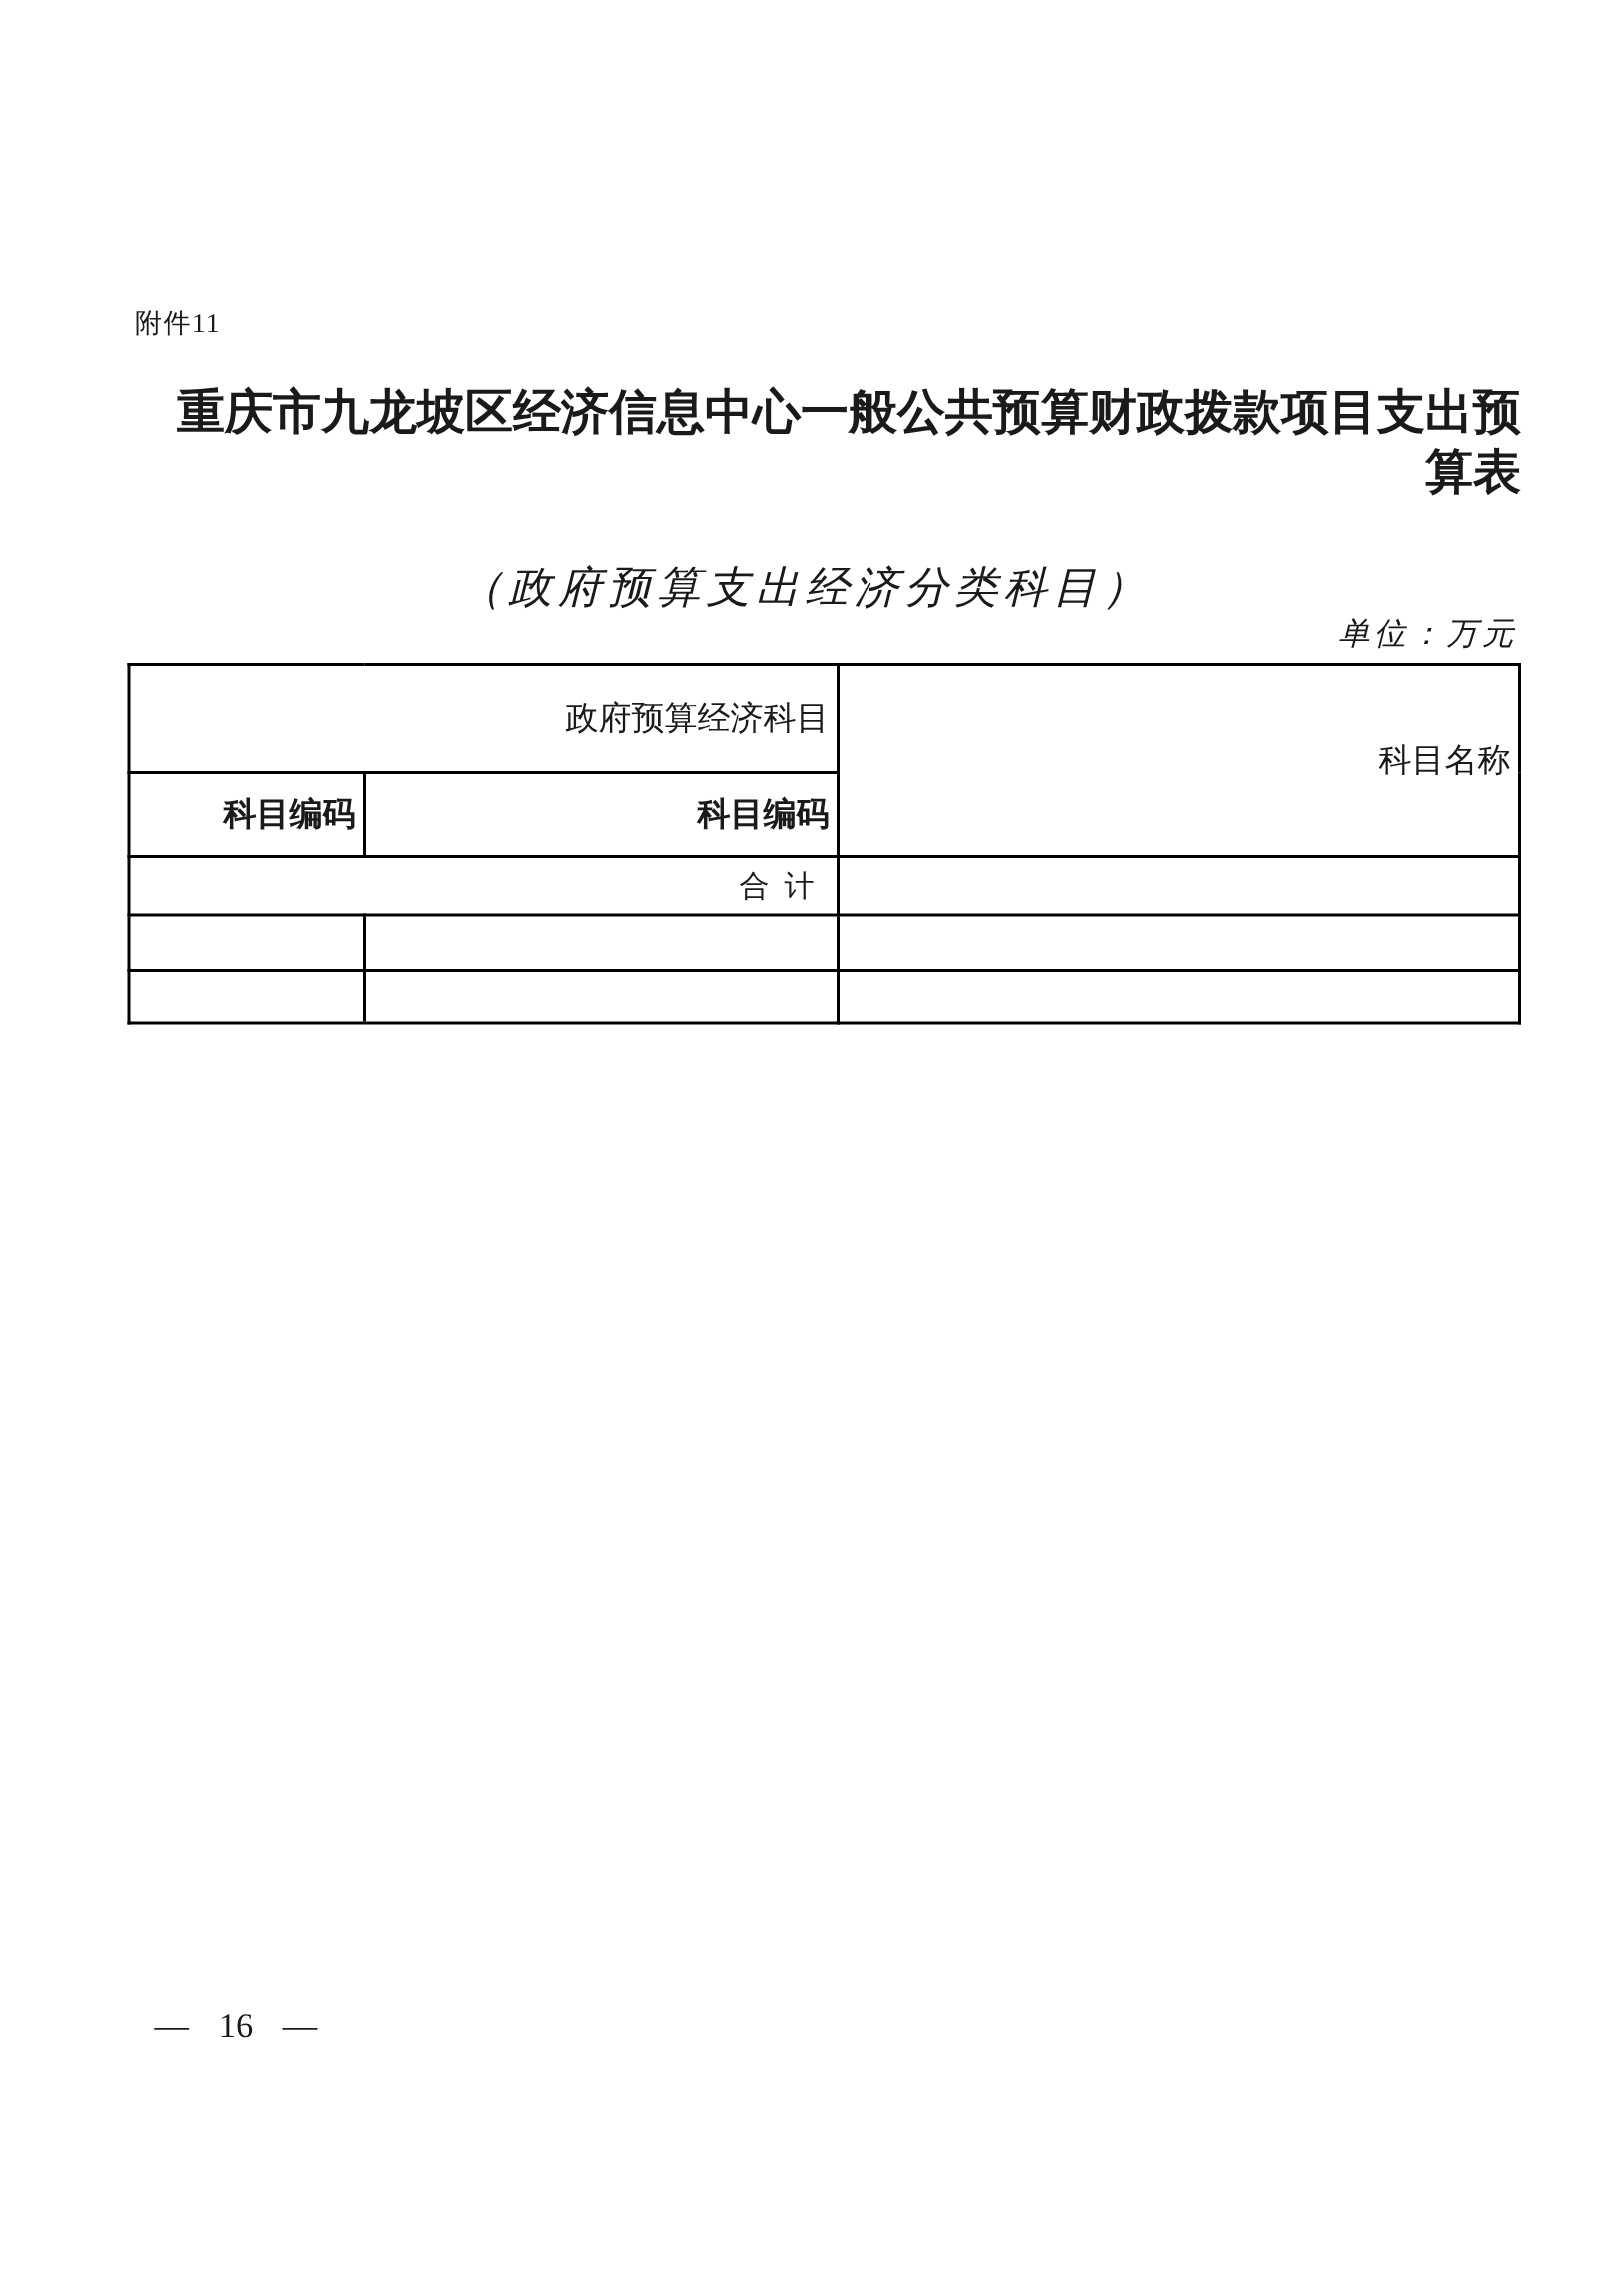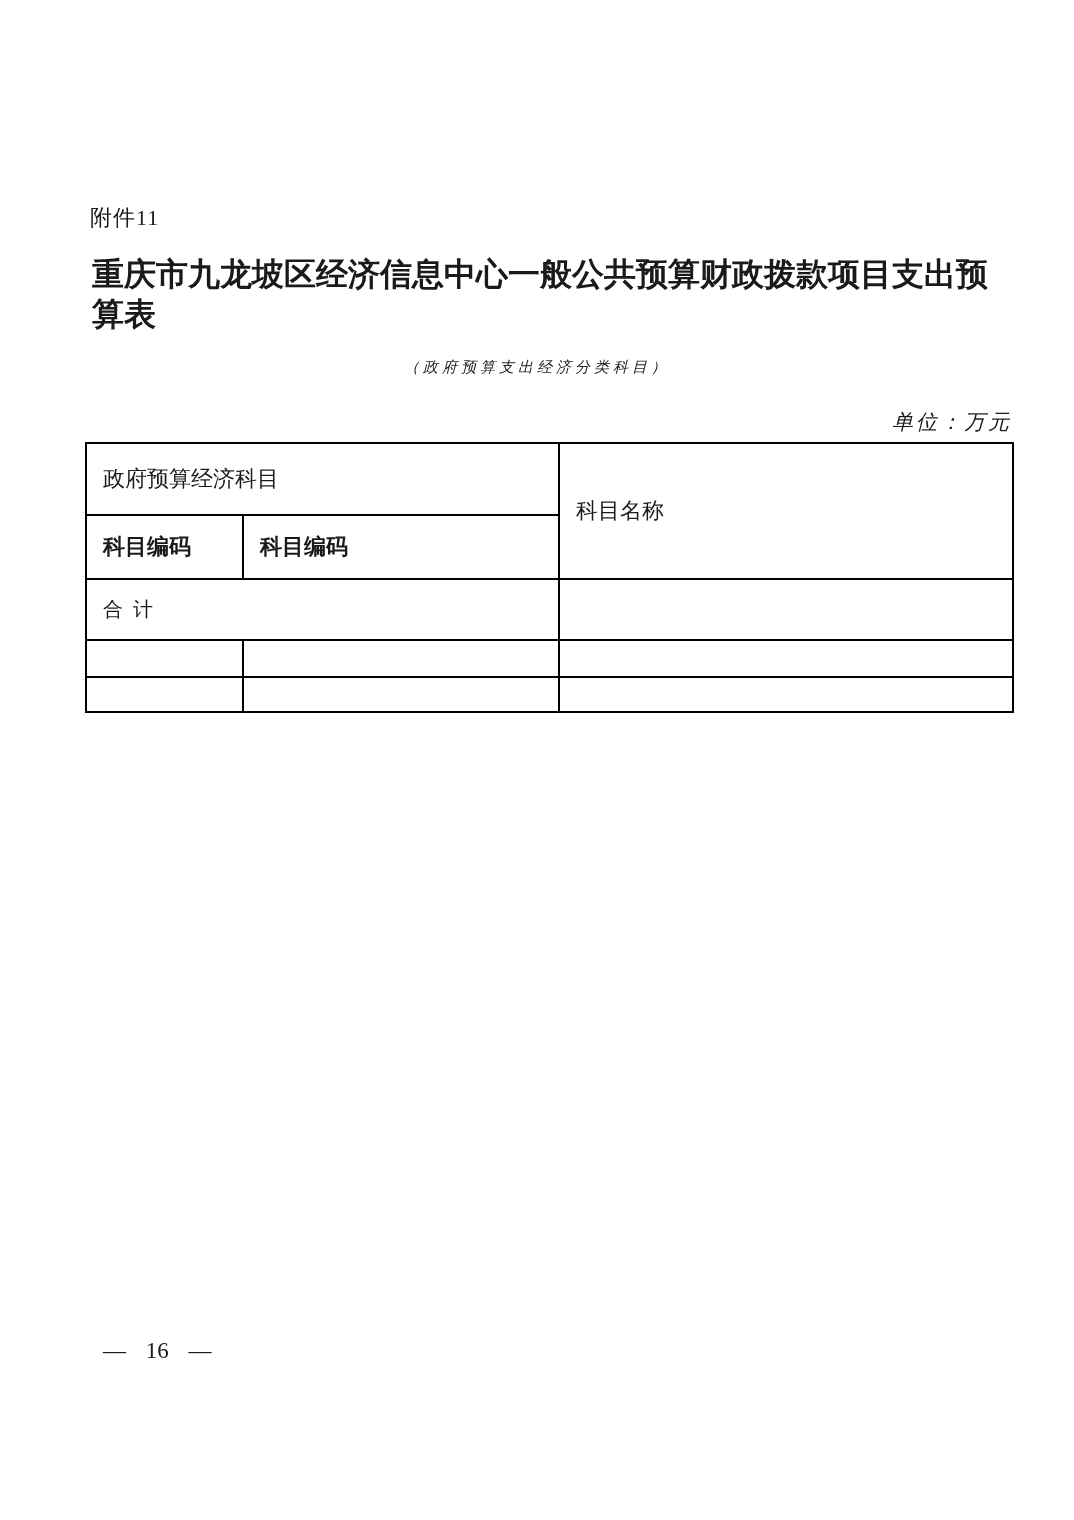--- a/index.html
+++ b/index.html
@@ -18,7 +18,7 @@
     position: absolute;
     left: 90px;
     top: 203px;
-    font-size: 22px;
+    font-size: 18px;
     letter-spacing: 1px;
   }
   .doc-title {

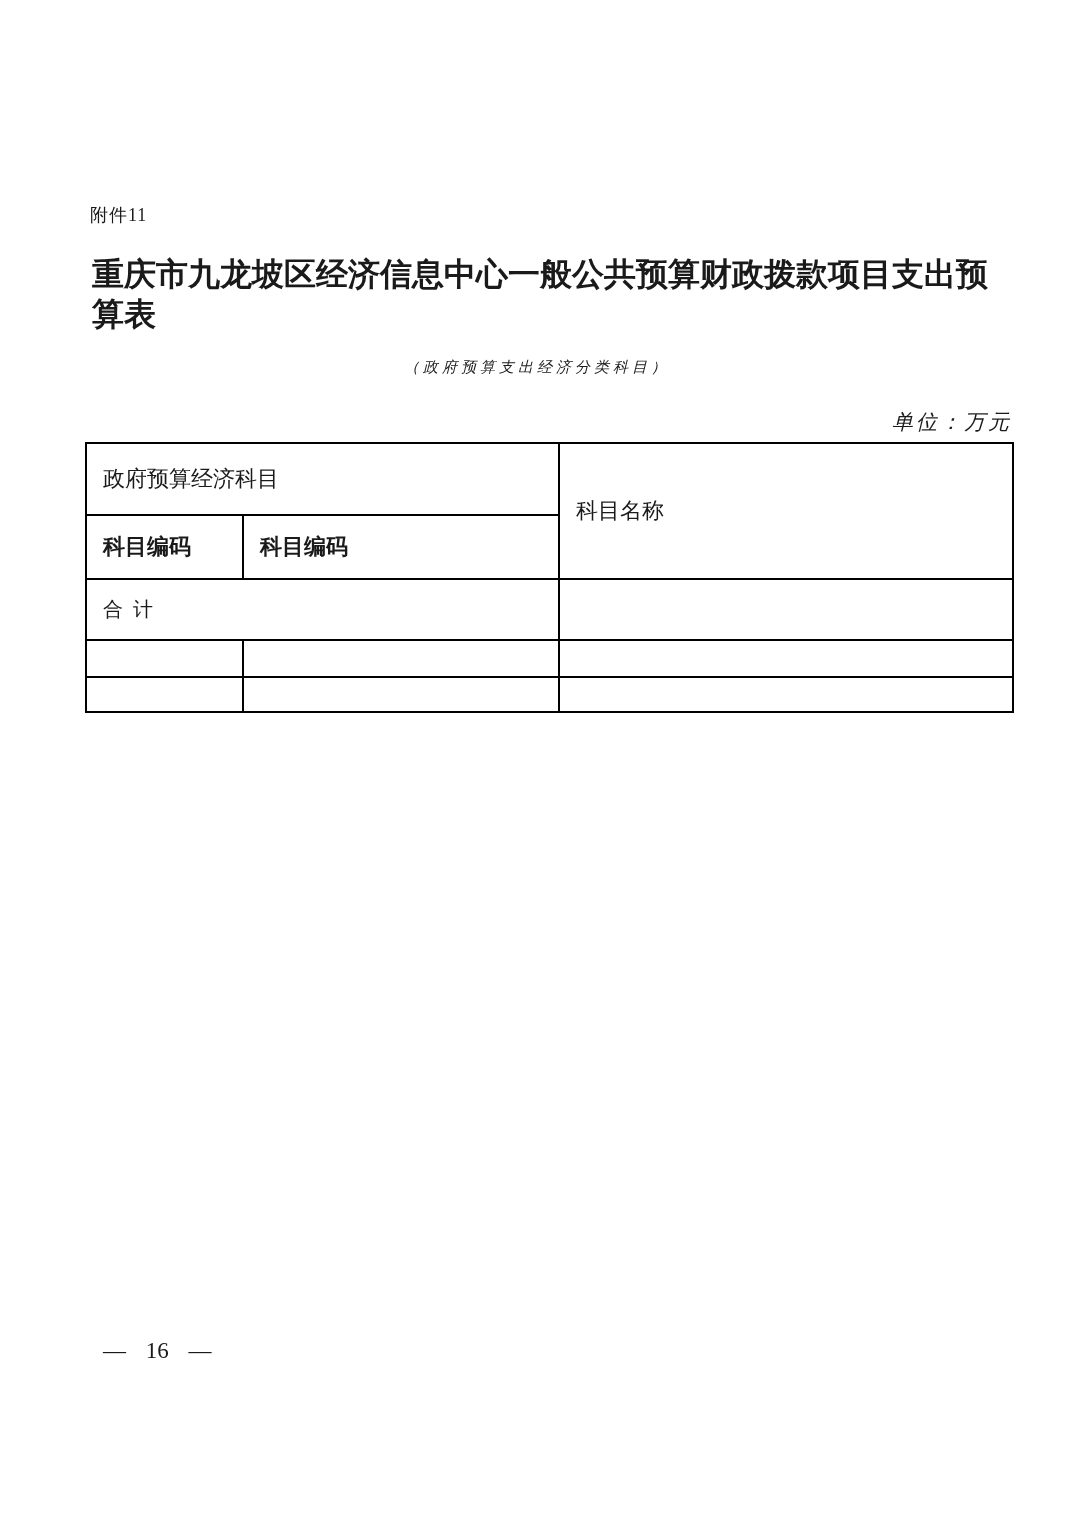--- a/index.html
+++ b/index.html
@@ -26,7 +26,7 @@
     left: 92px;
     right: 60px;
     top: 254px;
-    text-align: left;
+    text-align: right;
     font-size: 32px;
     font-weight: bold;
     font-family: "Liberation Sans", sans-serif;

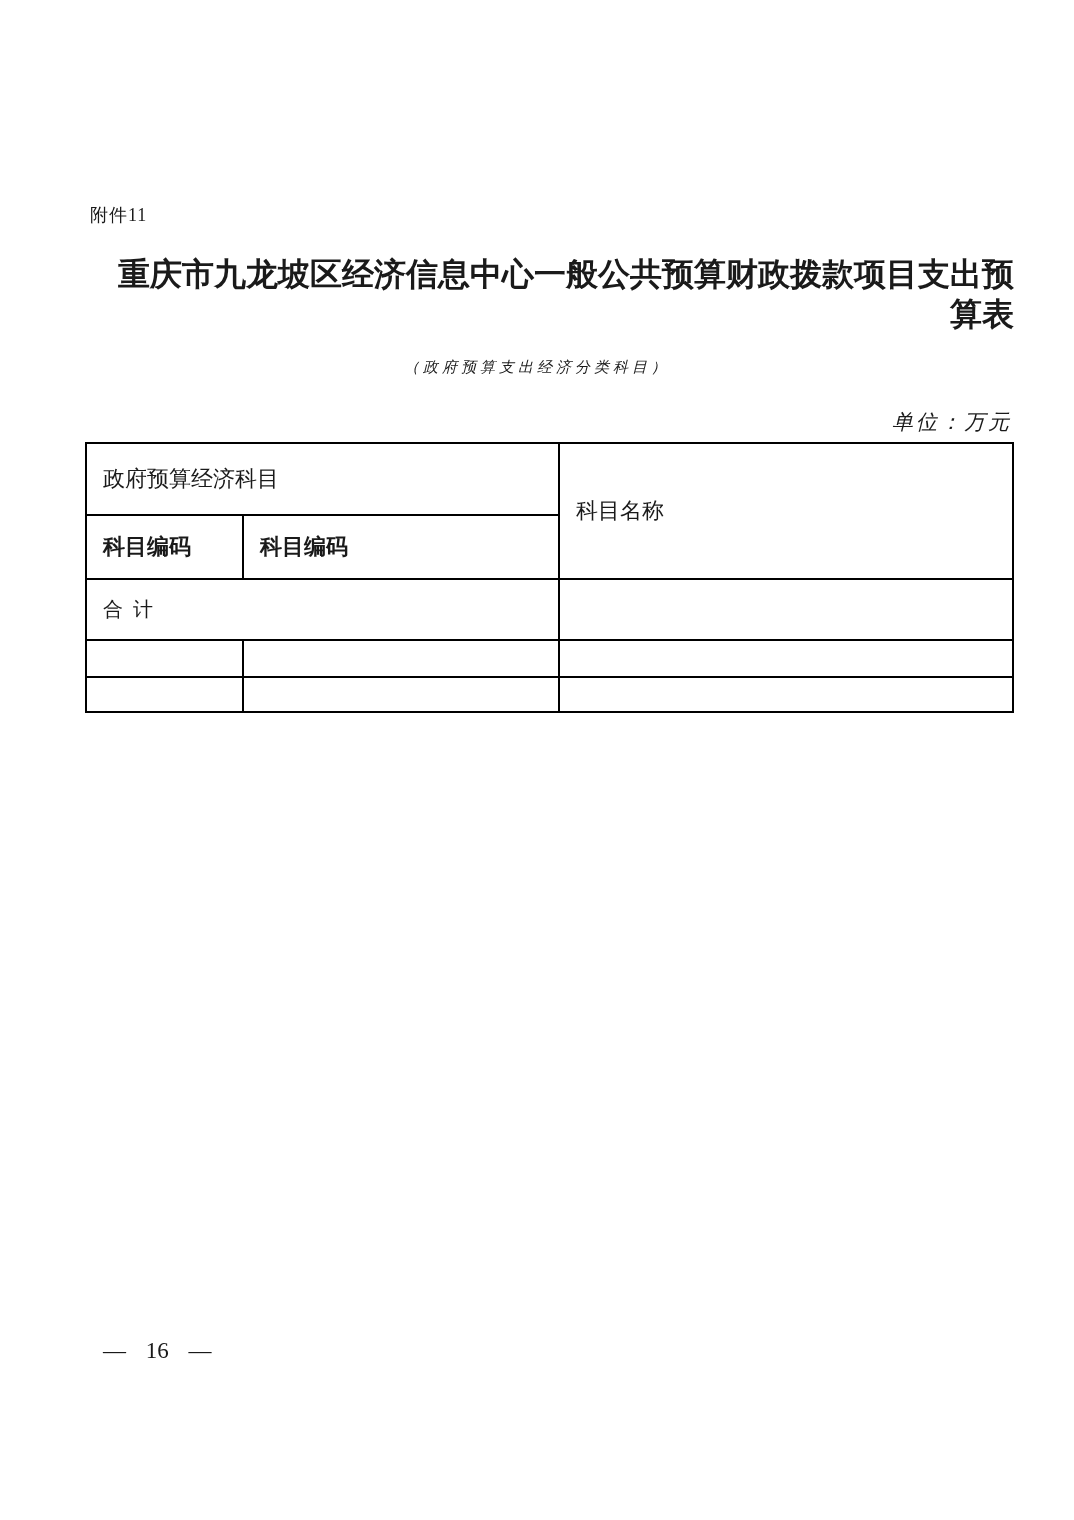--- a/index.html
+++ b/index.html
@@ -37,9 +37,9 @@
     position: absolute;
     left: 0;
     width: 100%;
-    top: 358px;
+    top: 372px;
     text-align: center;
-    font-size: 15px;
+    font-size: 29px;
     font-style: italic;
     letter-spacing: 4px;
   }

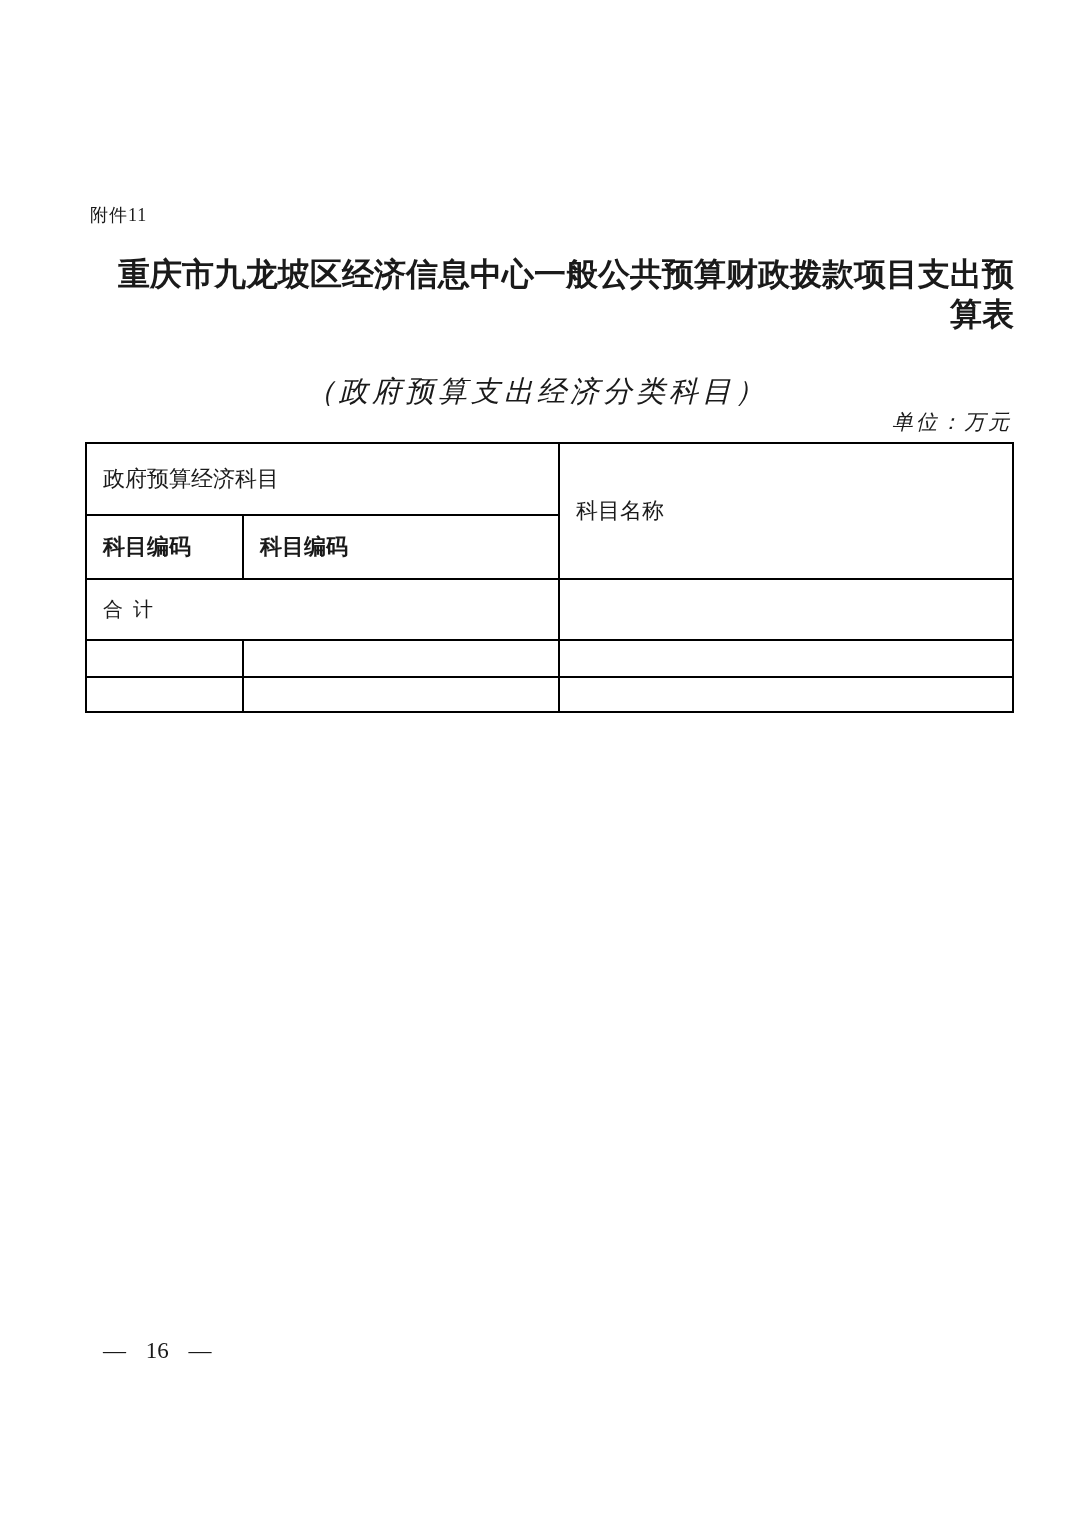--- a/index.html
+++ b/index.html
@@ -62,10 +62,10 @@
   }
   table.budget-table td {
     border: 2px solid #000;
-    text-align: left;
+    text-align: right;
     vertical-align: middle;
     font-size: 22px;
-    padding: 16px;
+    padding: 5px;
     overflow: hidden;
   }
   table.budget-table td.thin-right {

